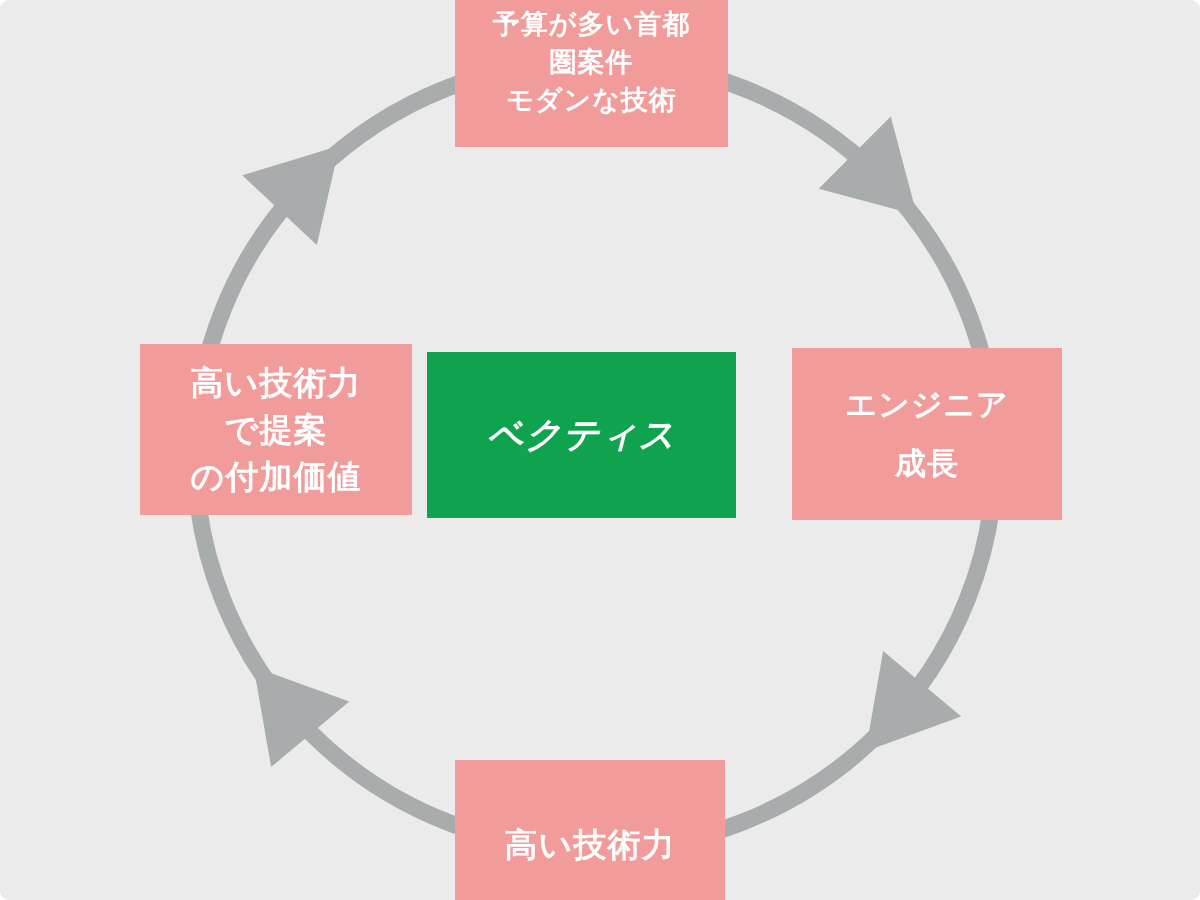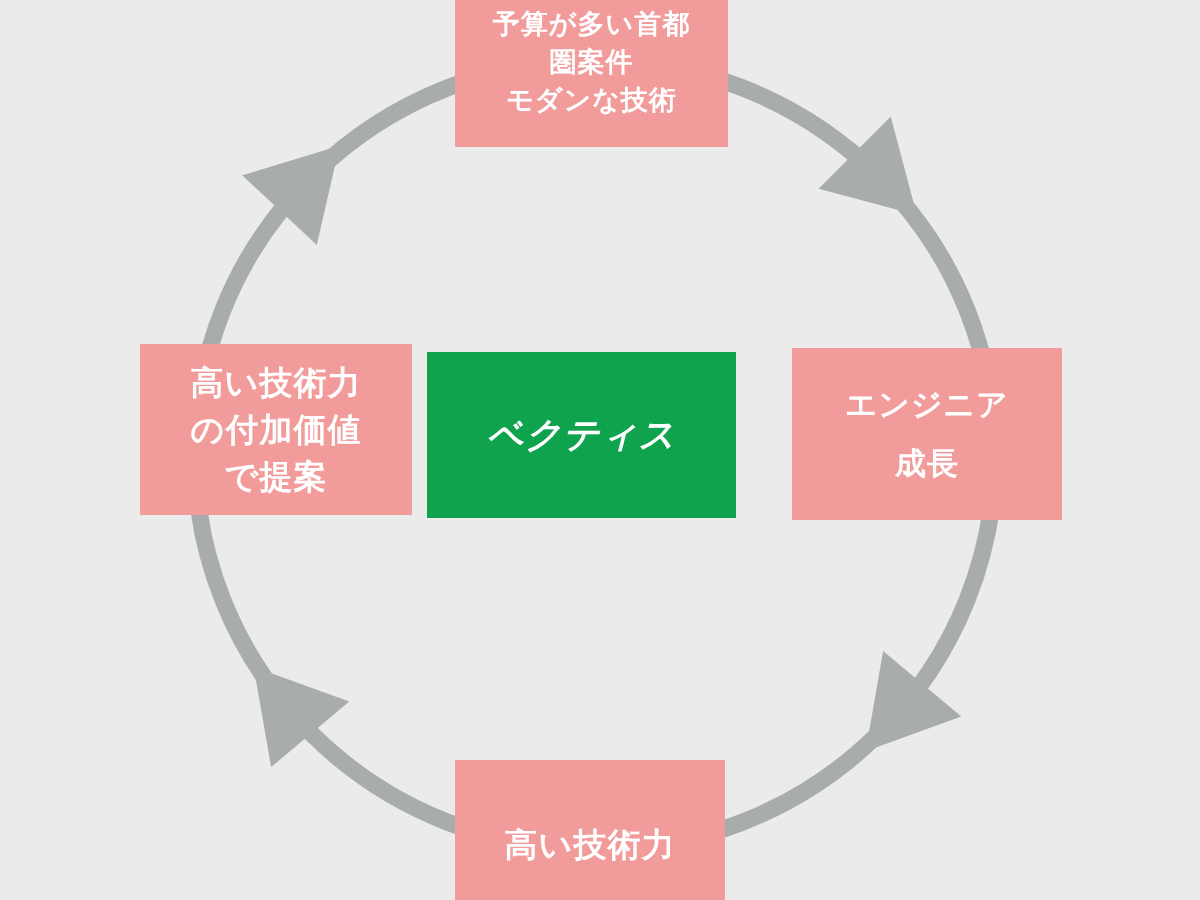--- a/index.html
+++ b/index.html
@@ -16,6 +16,7 @@
     width:1200px;height:900px;
     background:var(--bg);
     overflow:hidden;
+    border-radius:9px;
   }
   .ring-svg{position:absolute;left:0;top:0;z-index:1;}
   .node{

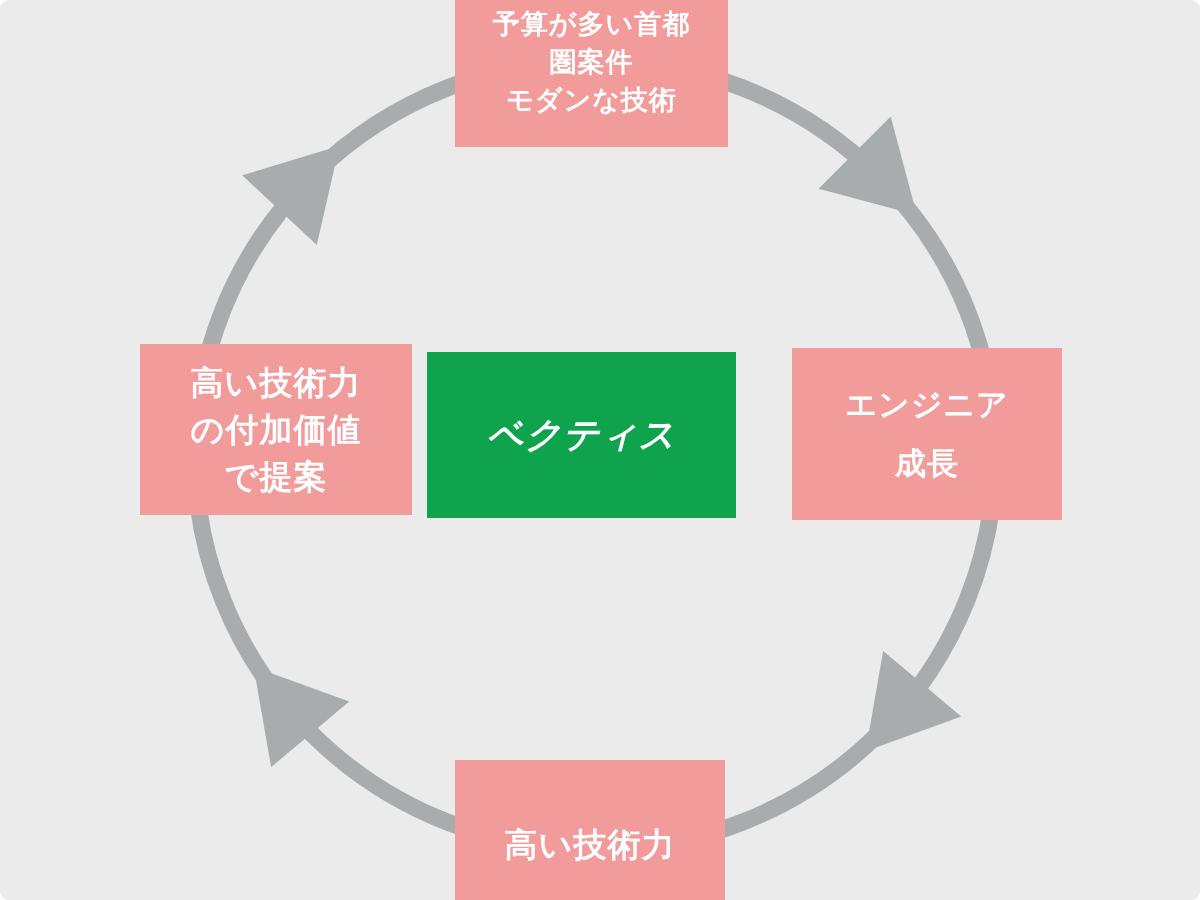--- a/index.html
+++ b/index.html
@@ -64,8 +64,8 @@
 
   <div class="node pink node-left">
     <div class="line">高い技術力</div>
+    <div class="line">で提案</div>
     <div class="line">の付加価値</div>
-    <div class="line">で提案</div>
   </div>
 
   <div class="node green node-center">

